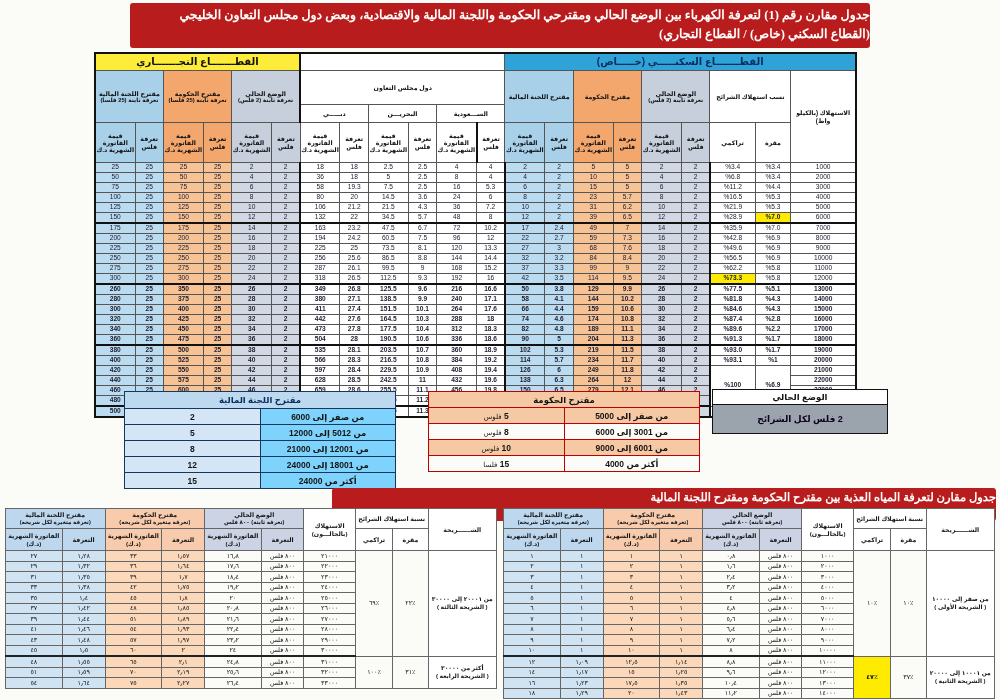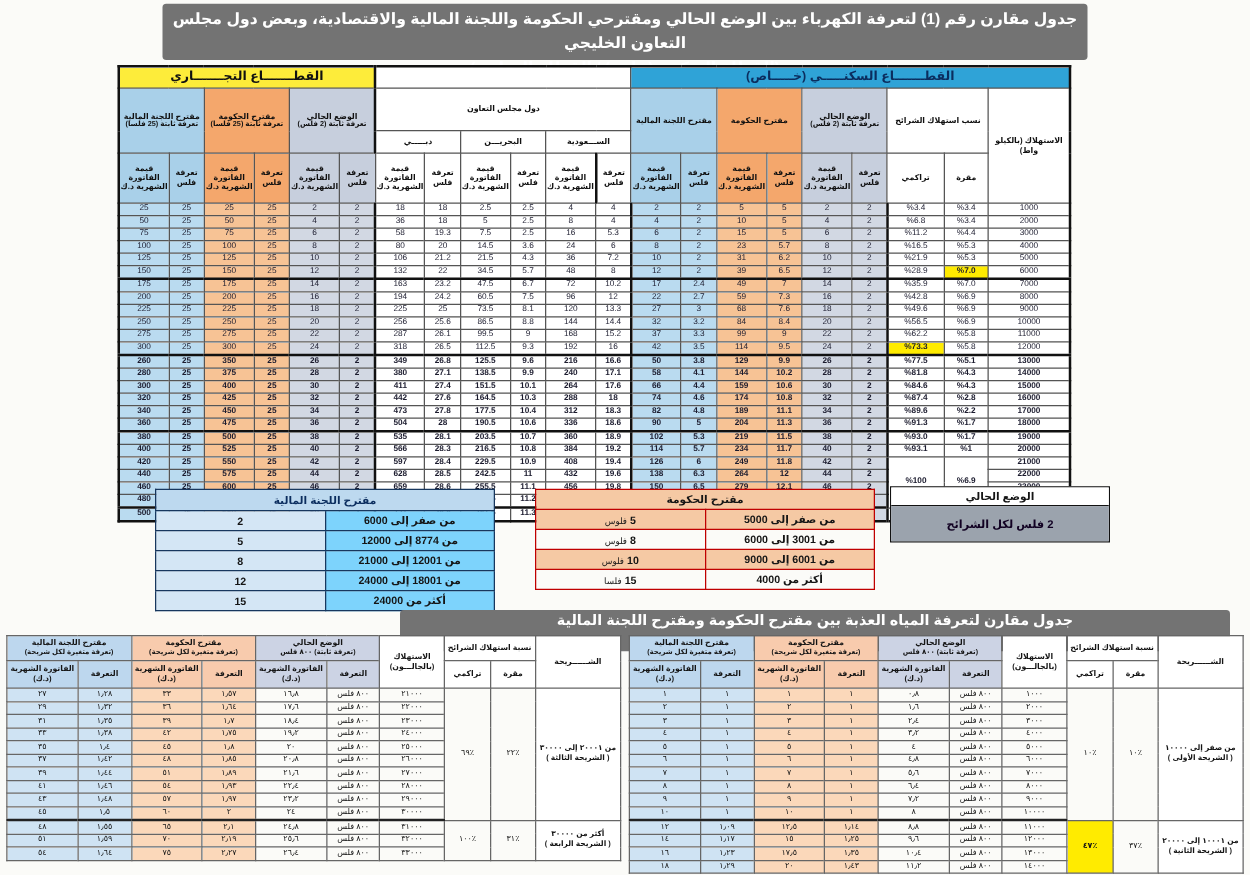--- a/index.html
+++ b/index.html
@@ -4,7 +4,7 @@
 <style>
   html,body{margin:0;padding:0;background:#e9e9e6;font-family:"Liberation Sans","DejaVu Sans",sans-serif;}
   #page{position:relative;width:1000px;height:700px;background:#fbfbf8;overflow:hidden;margin:0 auto;color:#151515;}
-  .banner{position:absolute;background:#737373;color:#fff;font-weight:bold;text-align:center;border-radius:3px;}
+  .banner{position:absolute;background:#b91c1c;color:#fff;font-weight:bold;text-align:right;border-radius:3px;font-family:Liberation Serif, serif;}
   #title1{left:130px;top:3px;width:740px;height:45px;font-size:12.5px;line-height:1.55;padding-top:3px;box-sizing:border-box;}
   #title2{left:320px;top:488px;width:664px;height:33px;font-size:11.5px;line-height:19px;}
   table{border-collapse:collapse;table-layout:fixed;}

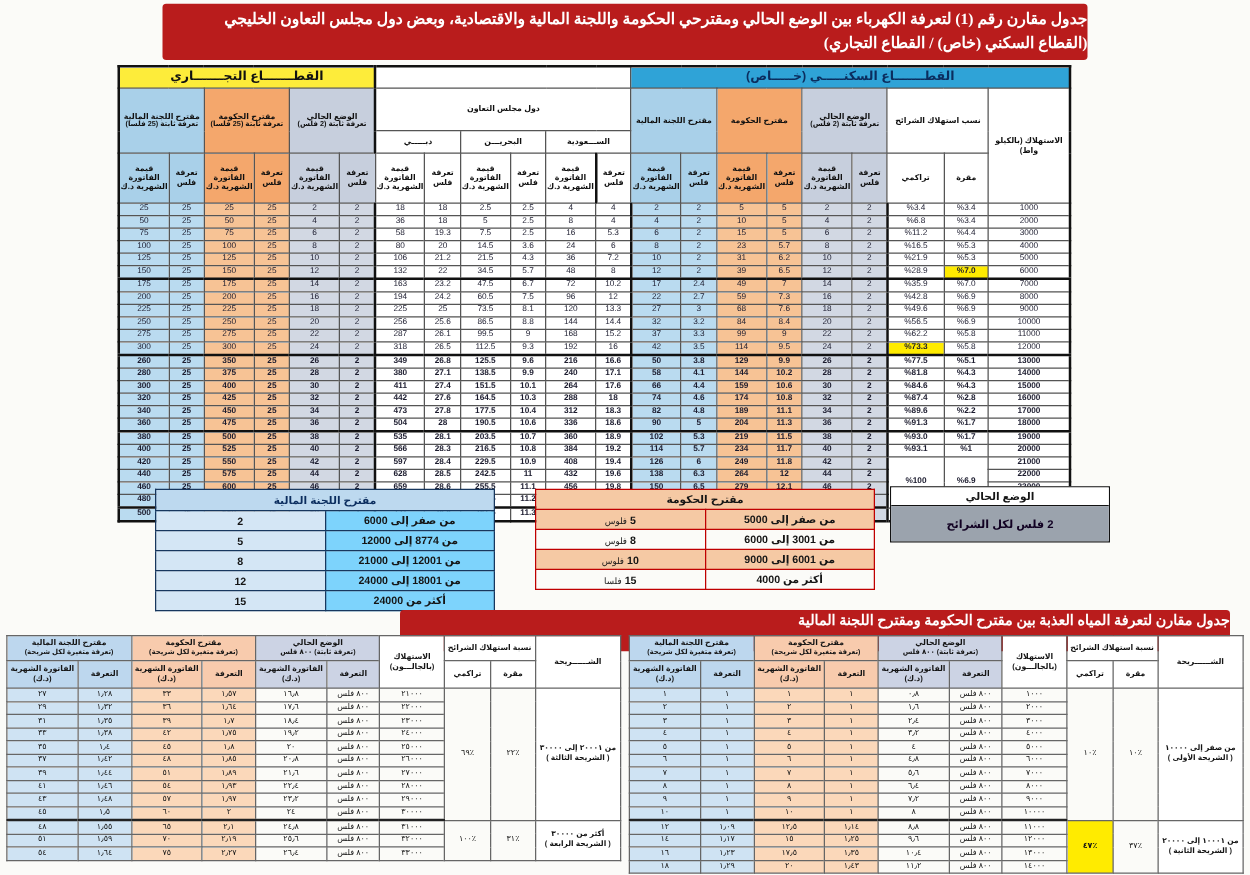--- a/index.html
+++ b/index.html
@@ -723,7 +723,7 @@
             <td class="val">2</td>
           </tr>
           <tr>
-            <td class="tier">من 8774 إلى 12000</td>
+            <td class="tier">من 5012 إلى 12000</td>
             <td class="val">5</td>
           </tr>
           <tr>

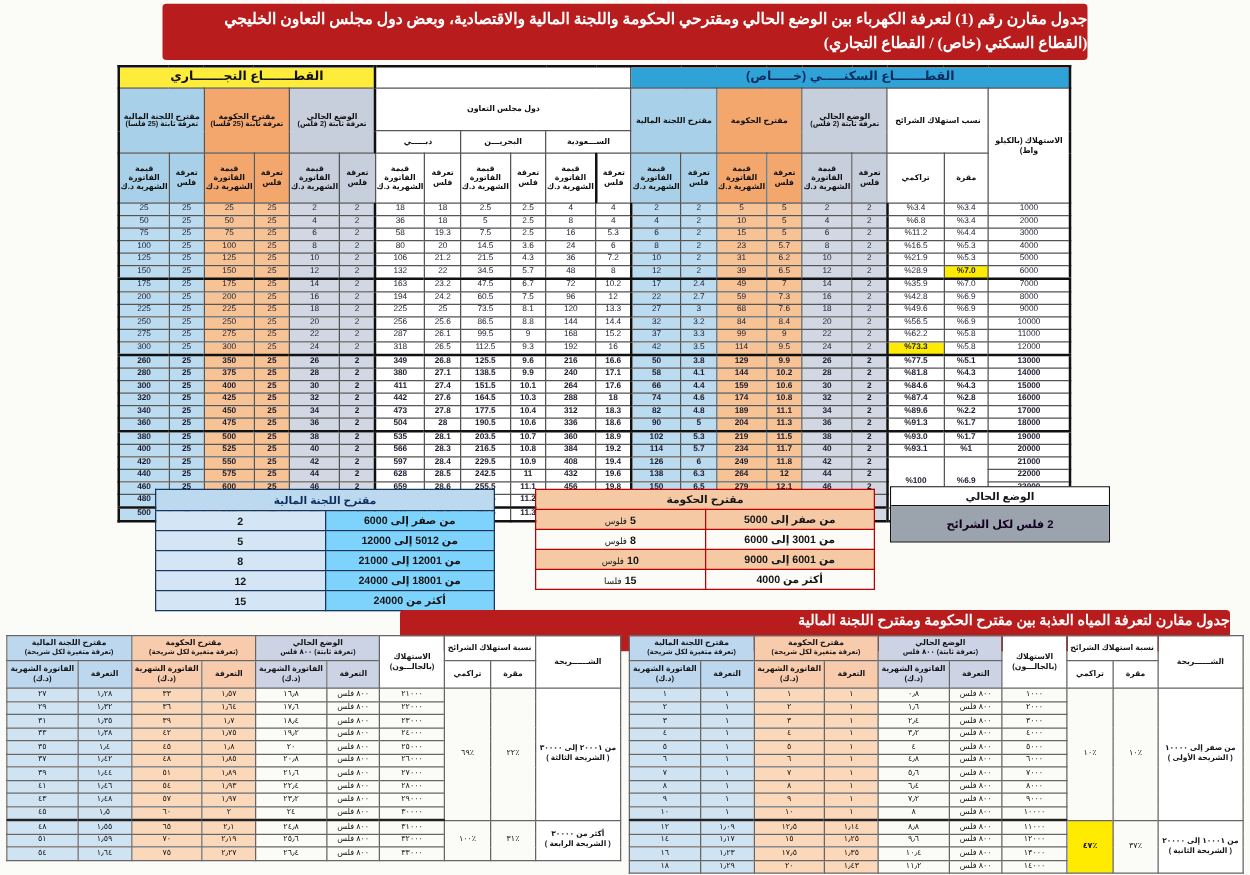--- a/index.html
+++ b/index.html
@@ -6,7 +6,7 @@
   #page{position:relative;width:1000px;height:700px;background:#fbfbf8;overflow:hidden;margin:0 auto;color:#151515;}
   .banner{position:absolute;background:#b91c1c;color:#fff;font-weight:bold;text-align:right;border-radius:3px;font-family:Liberation Serif, serif;}
   #title1{left:130px;top:3px;width:740px;height:45px;font-size:12.5px;line-height:1.55;padding-top:3px;box-sizing:border-box;}
-  #title2{left:320px;top:488px;width:664px;height:33px;font-size:11.5px;line-height:19px;}
+  #title2{left:332px;top:488px;width:664px;height:33px;font-size:11.5px;line-height:19px;}
   table{border-collapse:collapse;table-layout:fixed;}
   
   #elec-wrap{position:absolute;left:94px;top:52px;width:763px;}

